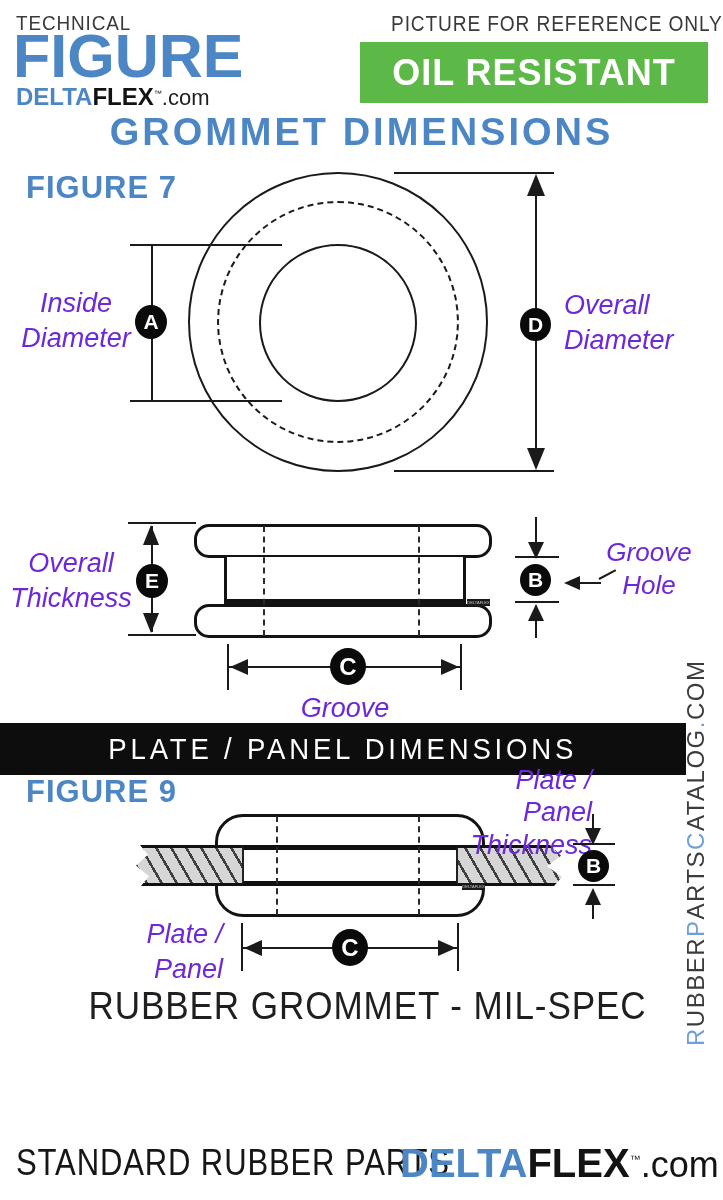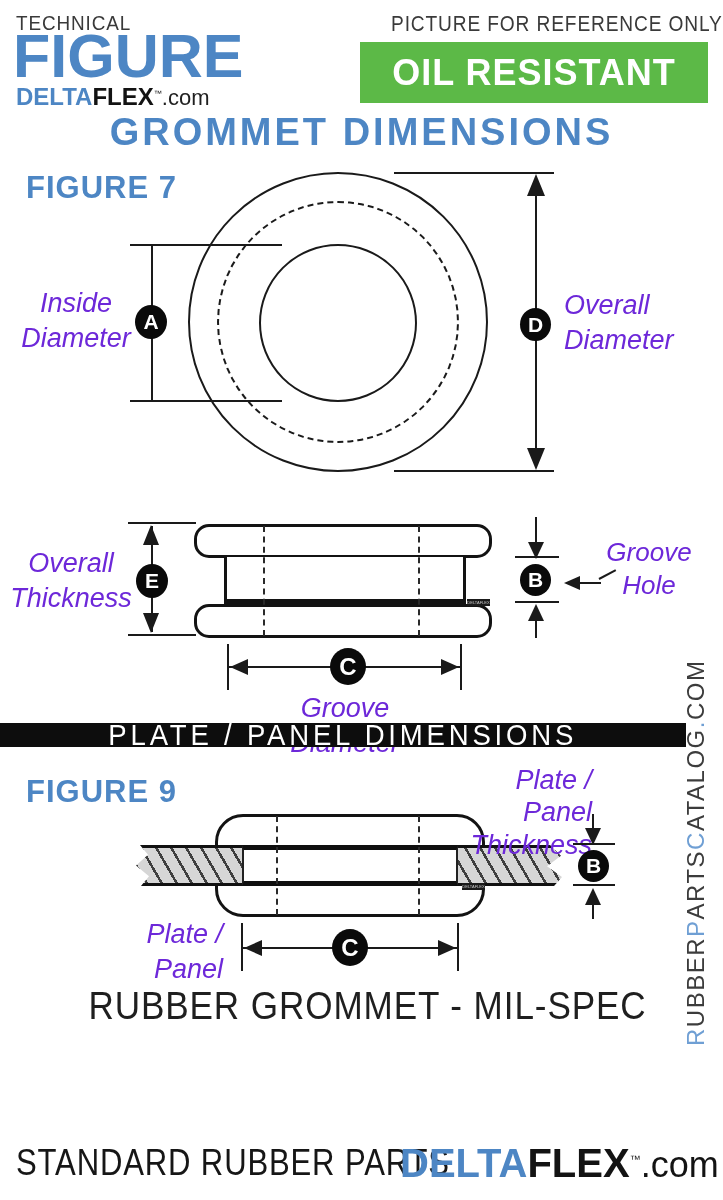--- a/index.html
+++ b/index.html
@@ -116,7 +116,7 @@
   </div>
   <div class="lbl" style="left:245px;top:691px;width:200px;text-align:center;">Groove Diameter</div>
 
-  <div class="abs" style="left:0;top:723px;width:686px;height:24px;background:#0d0d0d;display:flex;align-items:center;justify-content:center;">
+  <div class="abs" style="left:0;top:723px;width:686px;height:52px;background:#0d0d0d;display:flex;align-items:center;justify-content:center;">
     <span class="thin" style="color:#fff;font-size:29px;letter-spacing:4px;transform:scaleX(0.95);white-space:nowrap;">PLATE / PANEL DIMENSIONS</span>
   </div>
 

